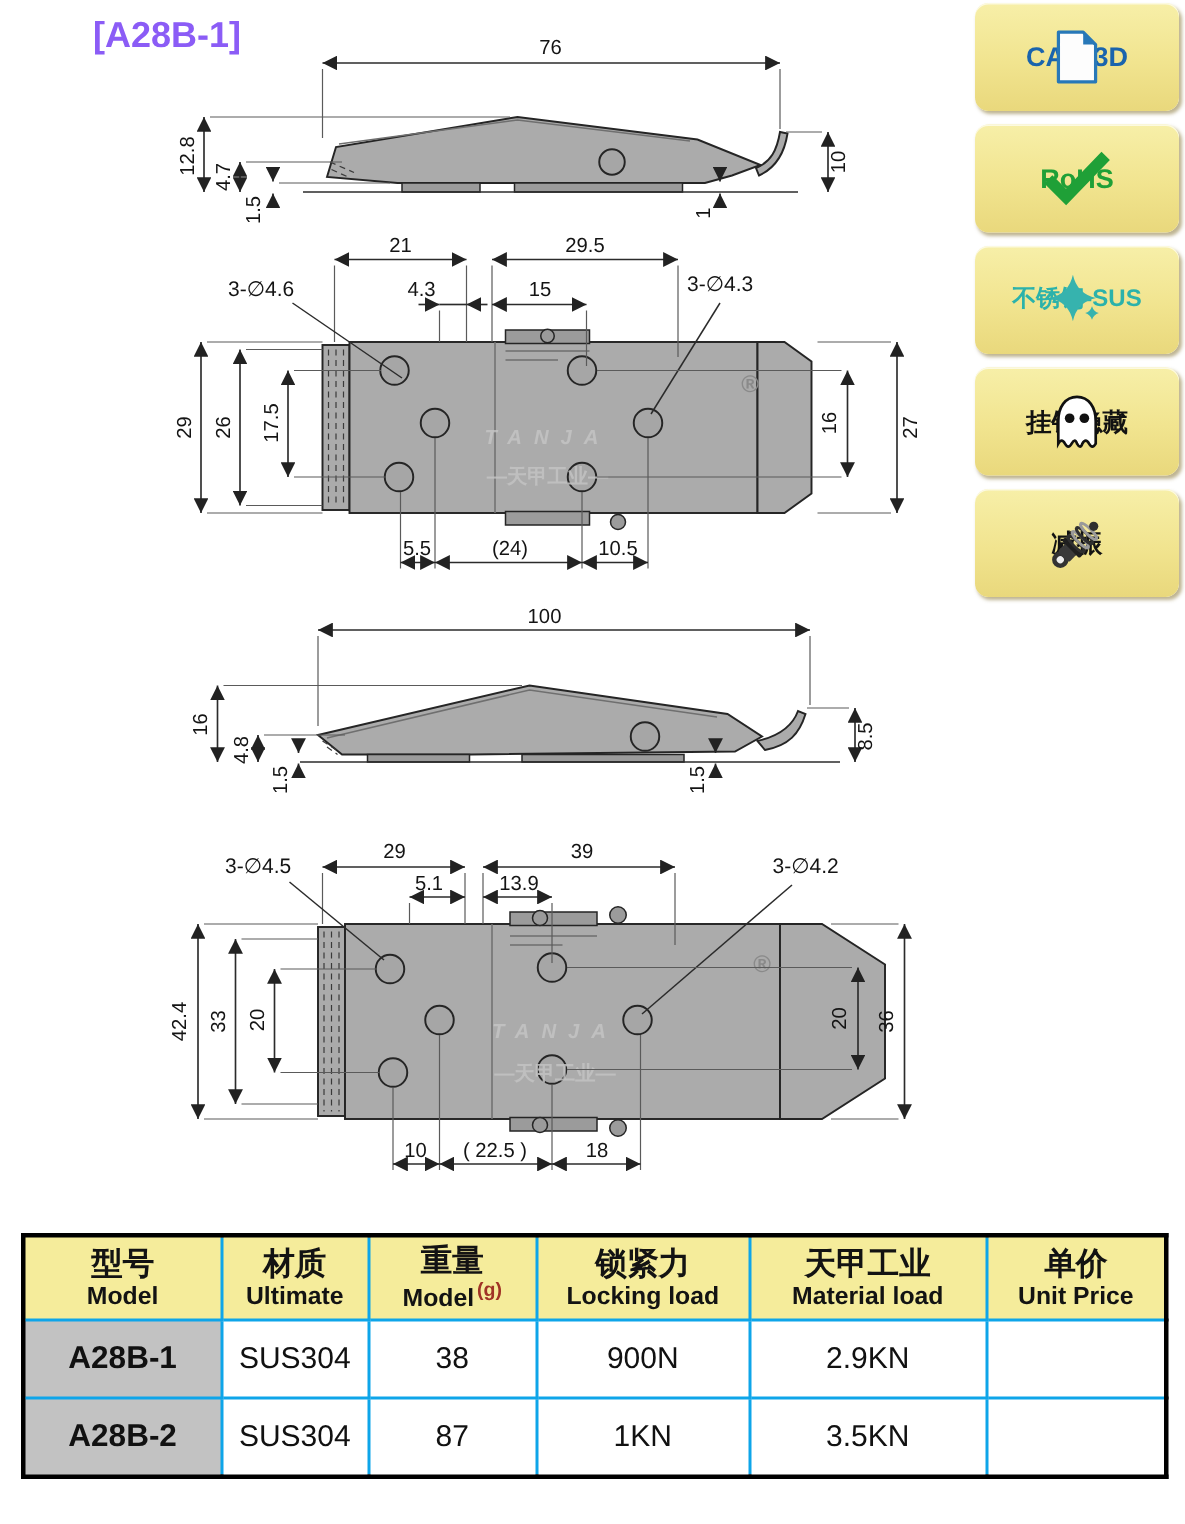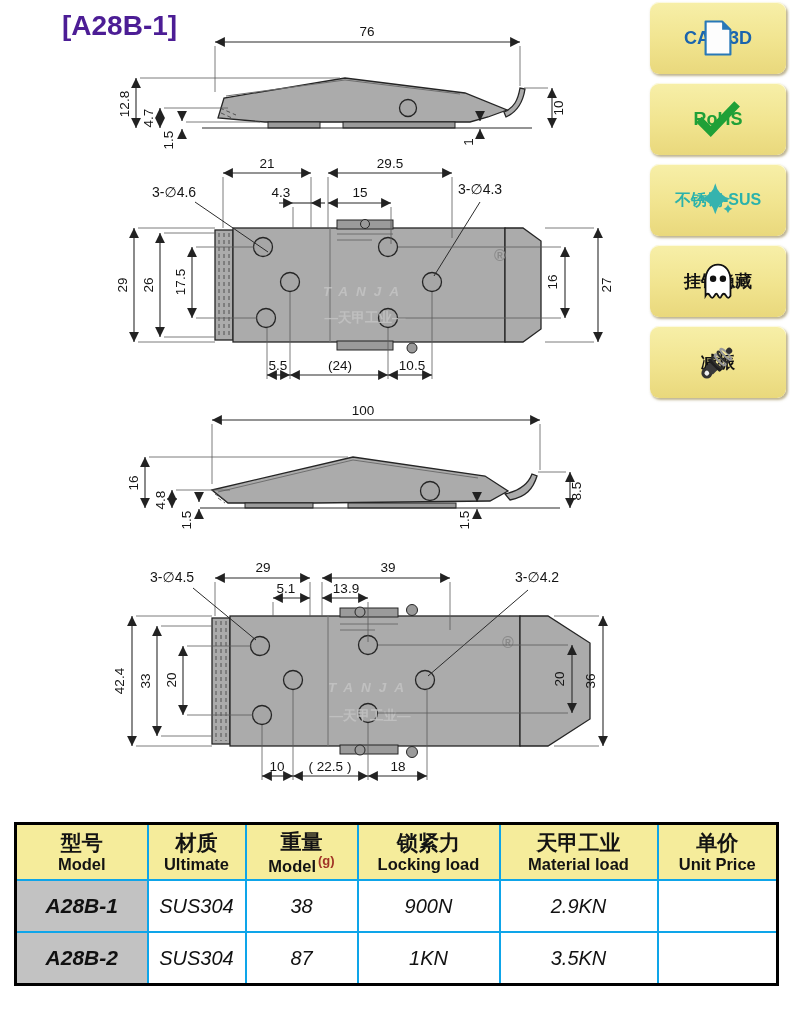--- a/index.html
+++ b/index.html
@@ -5,7 +5,7 @@
   html,body{margin:0;padding:0;background:#fff;}
   #page{position:relative;width:790px;height:1016px;background:#fff;overflow:hidden;
         font-family:"Liberation Sans","DejaVu Sans",sans-serif;}
-  .section-title{position:absolute;font-size:28px;font-weight:bold;color:#4c1d95;letter-spacing:0px;}
+  .section-title{position:absolute;font-size:24px;font-weight:bold;color:#8b5cf6;letter-spacing:0px;}
   svg{position:absolute;overflow:visible;}
   svg text{font-family:"Liberation Sans","DejaVu Sans",sans-serif;font-size:13.5px;fill:#141414;}
   .dl{stroke:#2b2b2b;stroke-width:1.1;fill:none;}

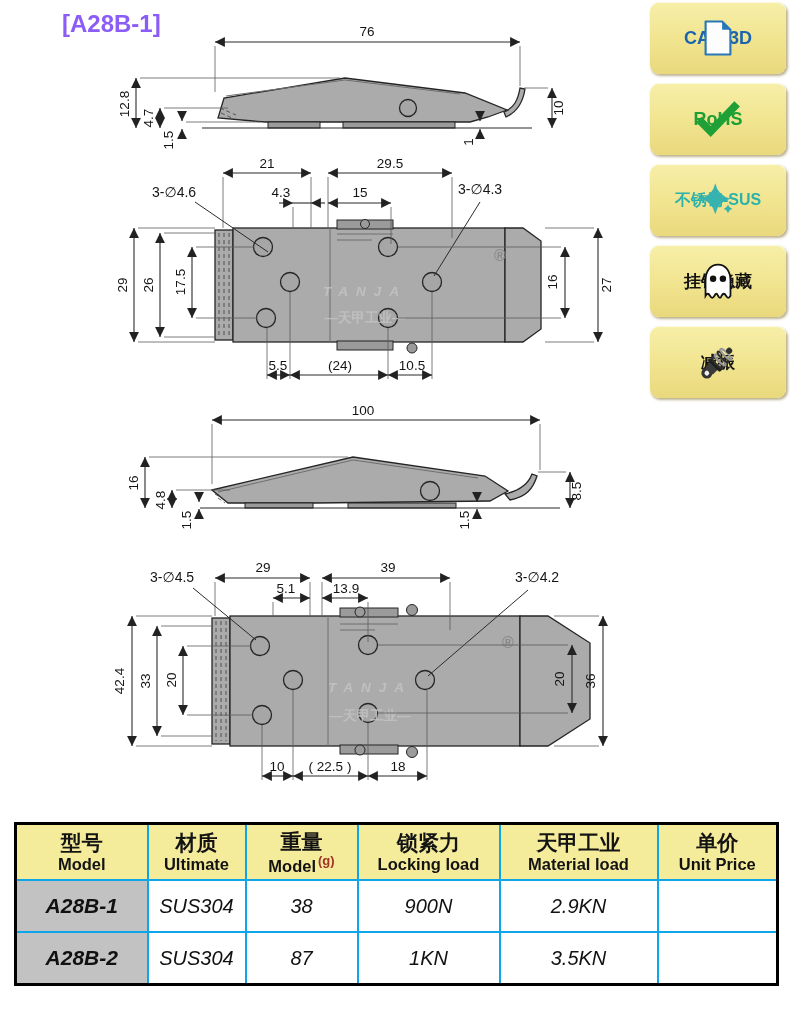--- a/index.html
+++ b/index.html
@@ -44,7 +44,7 @@
   th .cn{font-size:21px;line-height:1.15;}
   th .en{font-size:16.5px;line-height:1.1;font-weight:bold;}
   th .unit{color:#a03326;font-size:13px;vertical-align:super;margin-left:2px;}
-  #spec-table td{background:#fff;height:50px;font-size:20px;color:#111;font-style:italic;}
+  #spec-table td{background:#fff;height:50px;font-size:20px;color:#111;}
   #spec-table td.model-cell{background:#c2c2c2;font-weight:bold;font-size:21px;}
 </style>
 </head>

